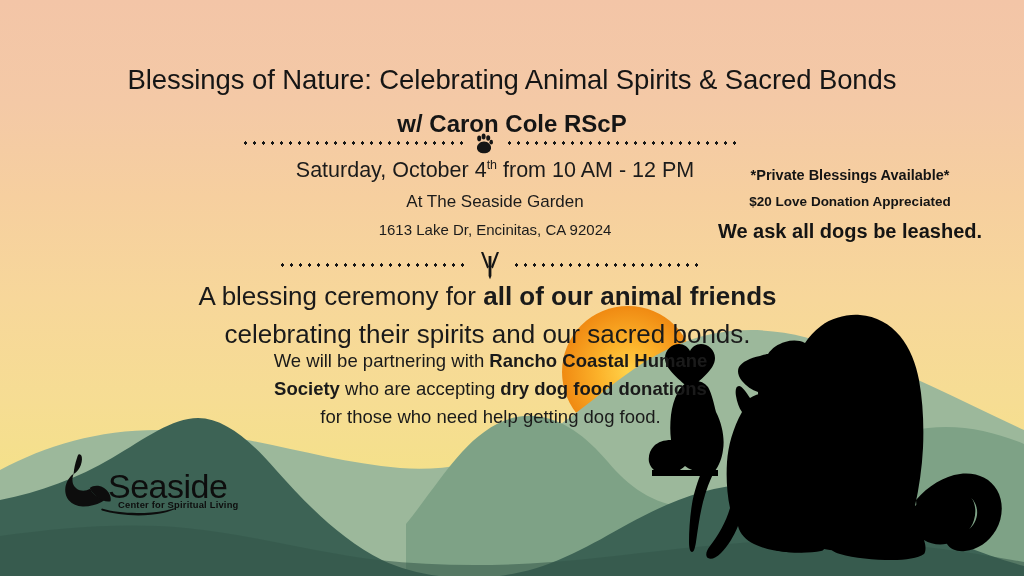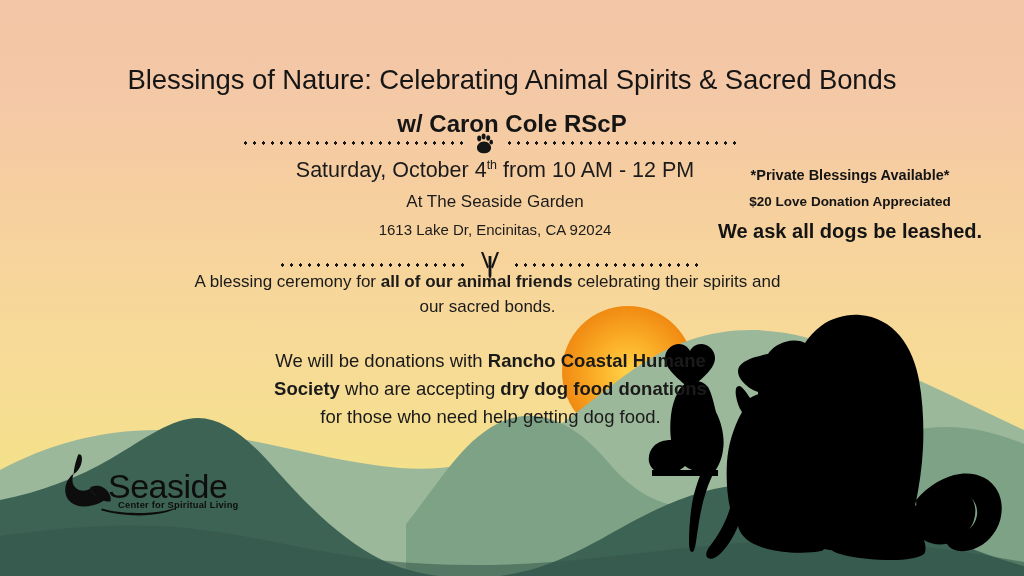--- a/index.html
+++ b/index.html
@@ -101,9 +101,9 @@
 
   
   .para-1 {
-    left: 180px; top: 270px; width: 615px;
-    text-align: center;
-    font-size: 17px;
+    left: 180px; top: 278px; width: 615px;
+    text-align: center;
+    font-size: 26px;
     line-height: 1.45;
     color: #1a1a1a;
   }

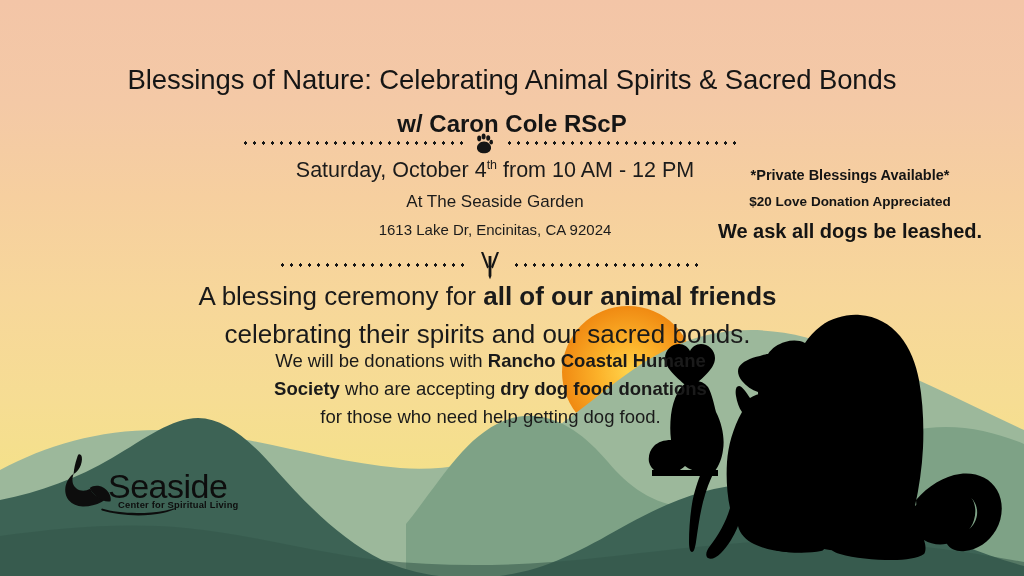--- a/index.html
+++ b/index.html
@@ -362,7 +362,7 @@
 
   <div class="txt para-1"><span>A blessing ceremony for </span><b>all of our animal friends</b><span> celebrating their spirits and our sacred bonds.</span></div>
 
-  <div class="txt para-2"><span>We will be donations with </span><b>Rancho Coastal Humane Society</b><span> who are accepting </span><b>dry dog food donations</b><span> for those who need help getting dog food.</span></div>
+  <div class="txt para-2"><span>We will be partnering with </span><b>Rancho Coastal Humane Society</b><span> who are accepting </span><b>dry dog food donations</b><span> for those who need help getting dog food.</span></div>
 
 
   <div id="logo">

